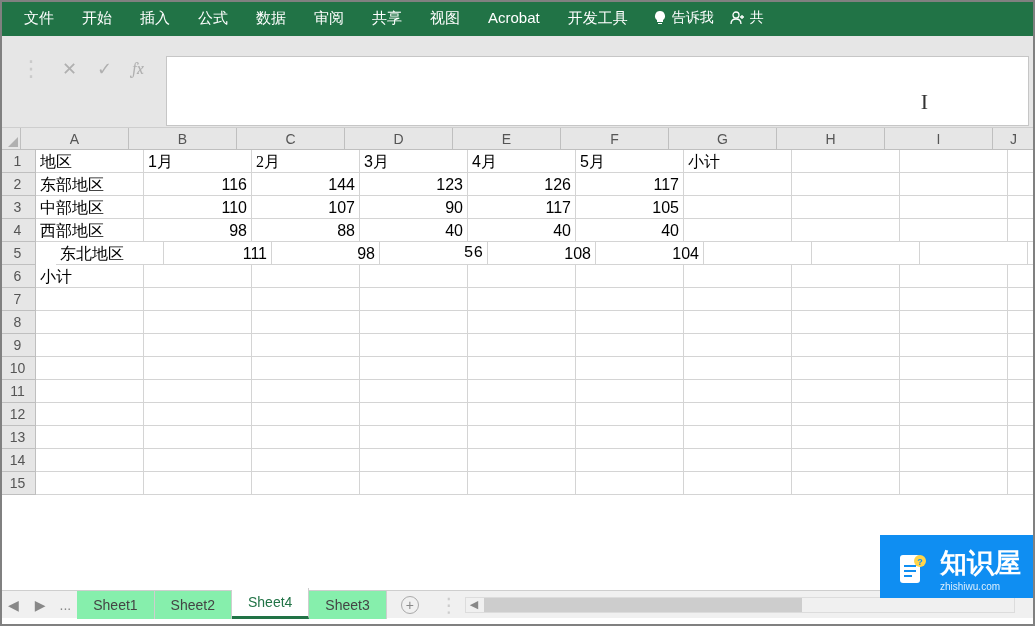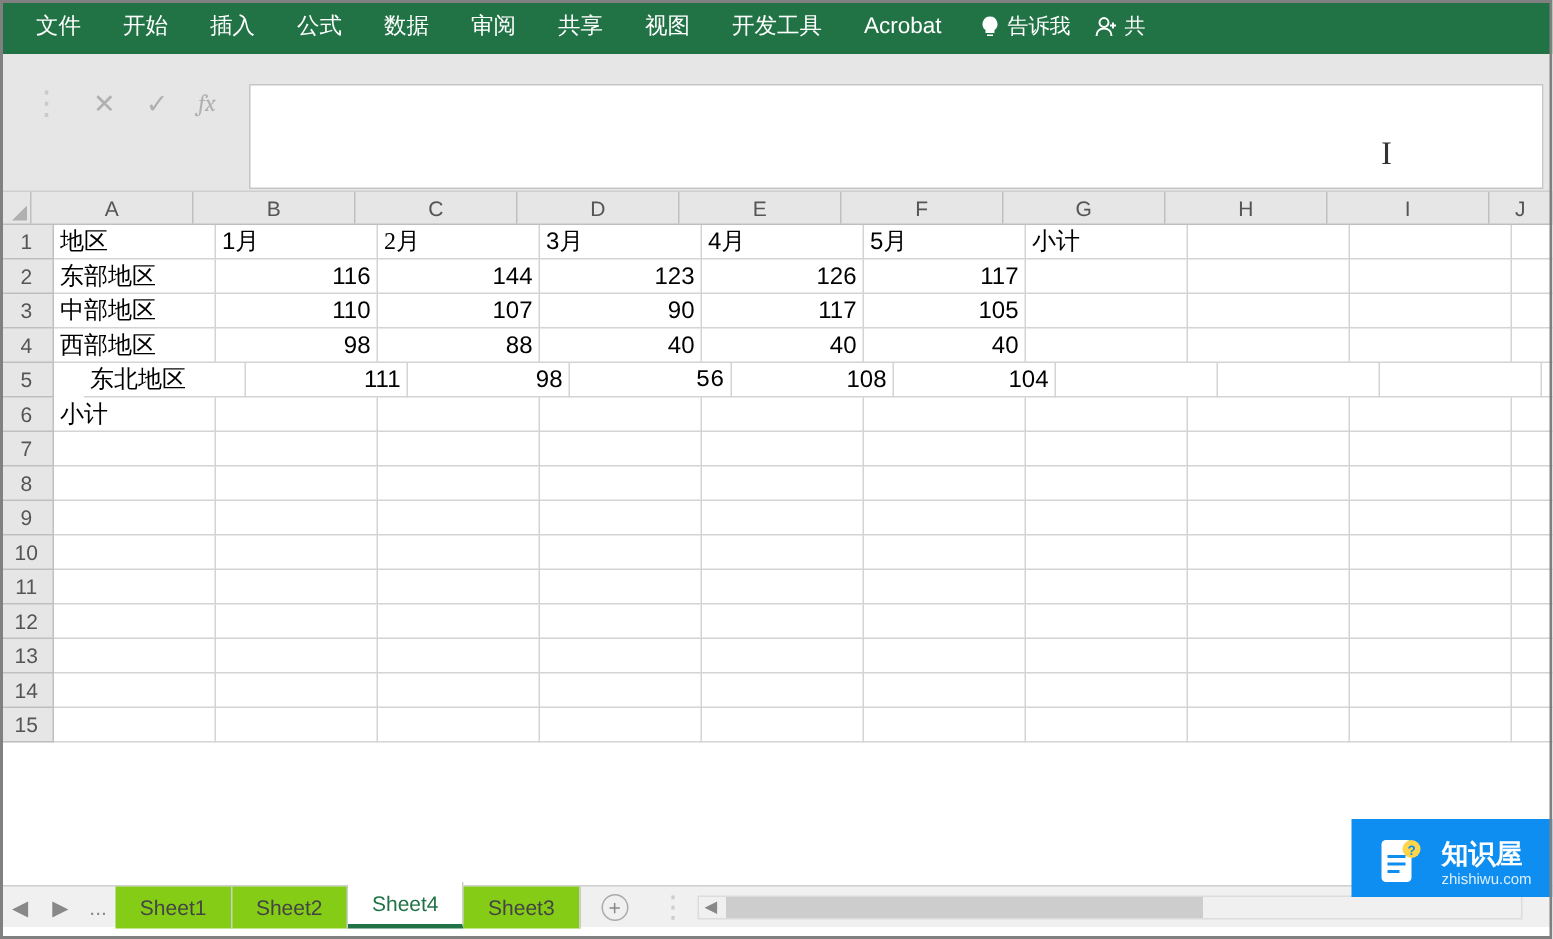--- a/index.html
+++ b/index.html
@@ -224,8 +224,8 @@
   <div class="ribbon-tab">审阅</div>
   <div class="ribbon-tab">共享</div>
   <div class="ribbon-tab">视图</div>
+  <div class="ribbon-tab">Acrobat</div>
   <div class="ribbon-tab">开发工具</div>
-  <div class="ribbon-tab">Acrobat</div>
   <div class="tell-me">
     <svg class="bulb-icon" viewBox="0 0 16 16">
         <path fill="#fff" d="M8 1a5 5 0 0 0-3 9v2h6v-2a5 5 0 0 0-3-9zm-2 12h4v1H6z"></path>

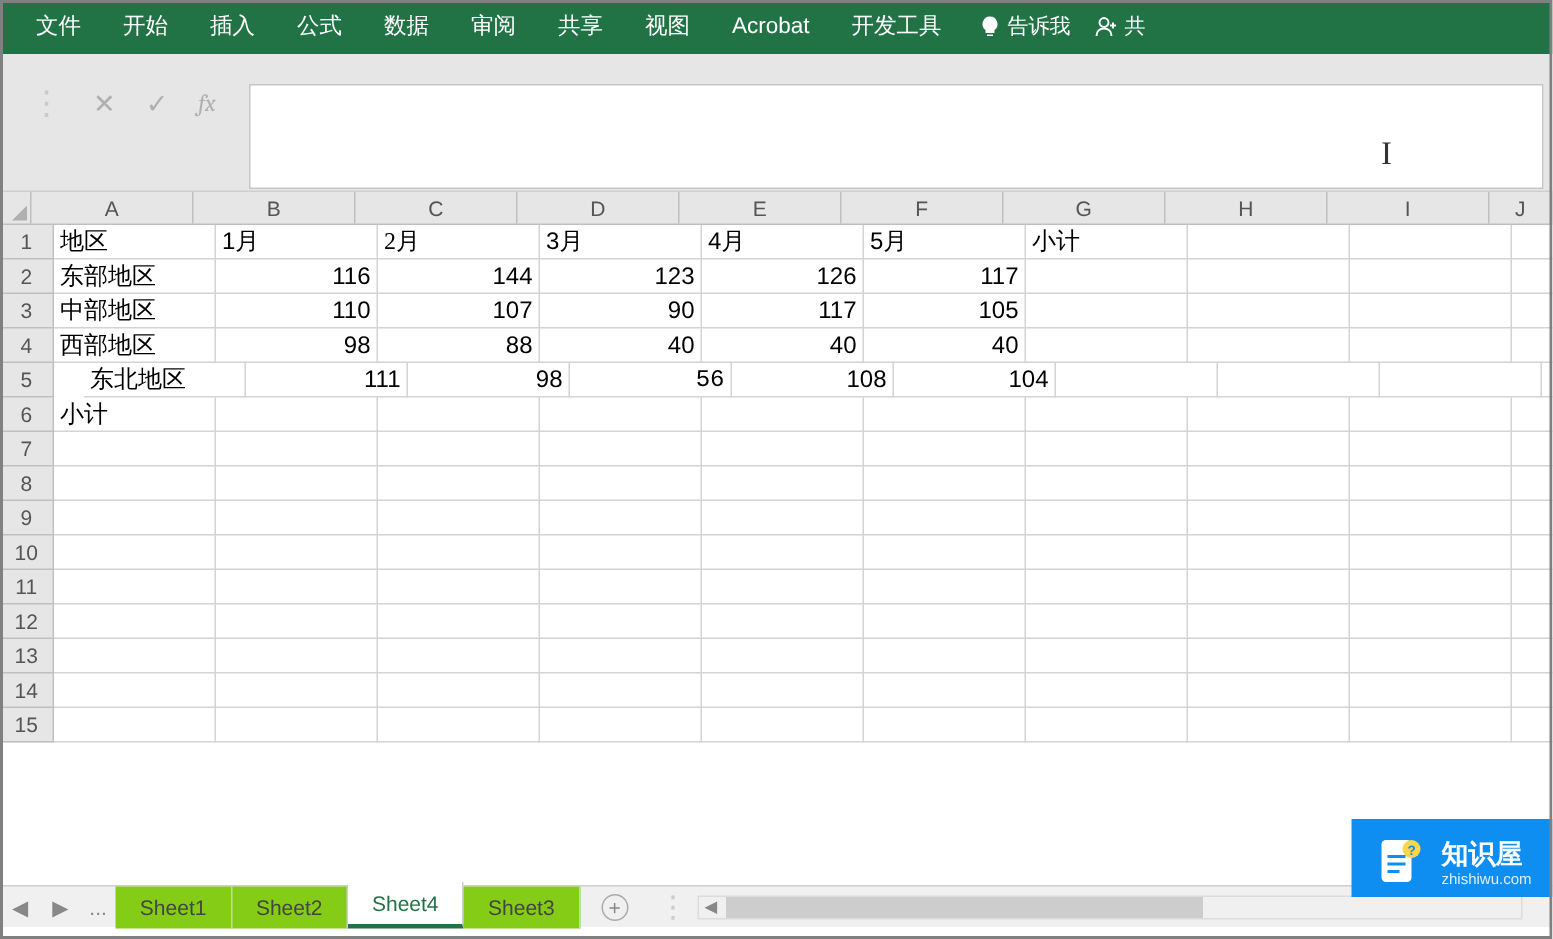--- a/index.html
+++ b/index.html
@@ -203,7 +203,7 @@
       position: relative;
     }
     .watermark-text { display: flex; flex-direction: column; }
-    .watermark-title { font-size: 18px; font-weight: bold; }
+    .watermark-title { font-size: 27px; font-weight: bold; }
     .watermark-sub { font-size: 10px; opacity: 0.85; }
     .frame-border {
       position: absolute;

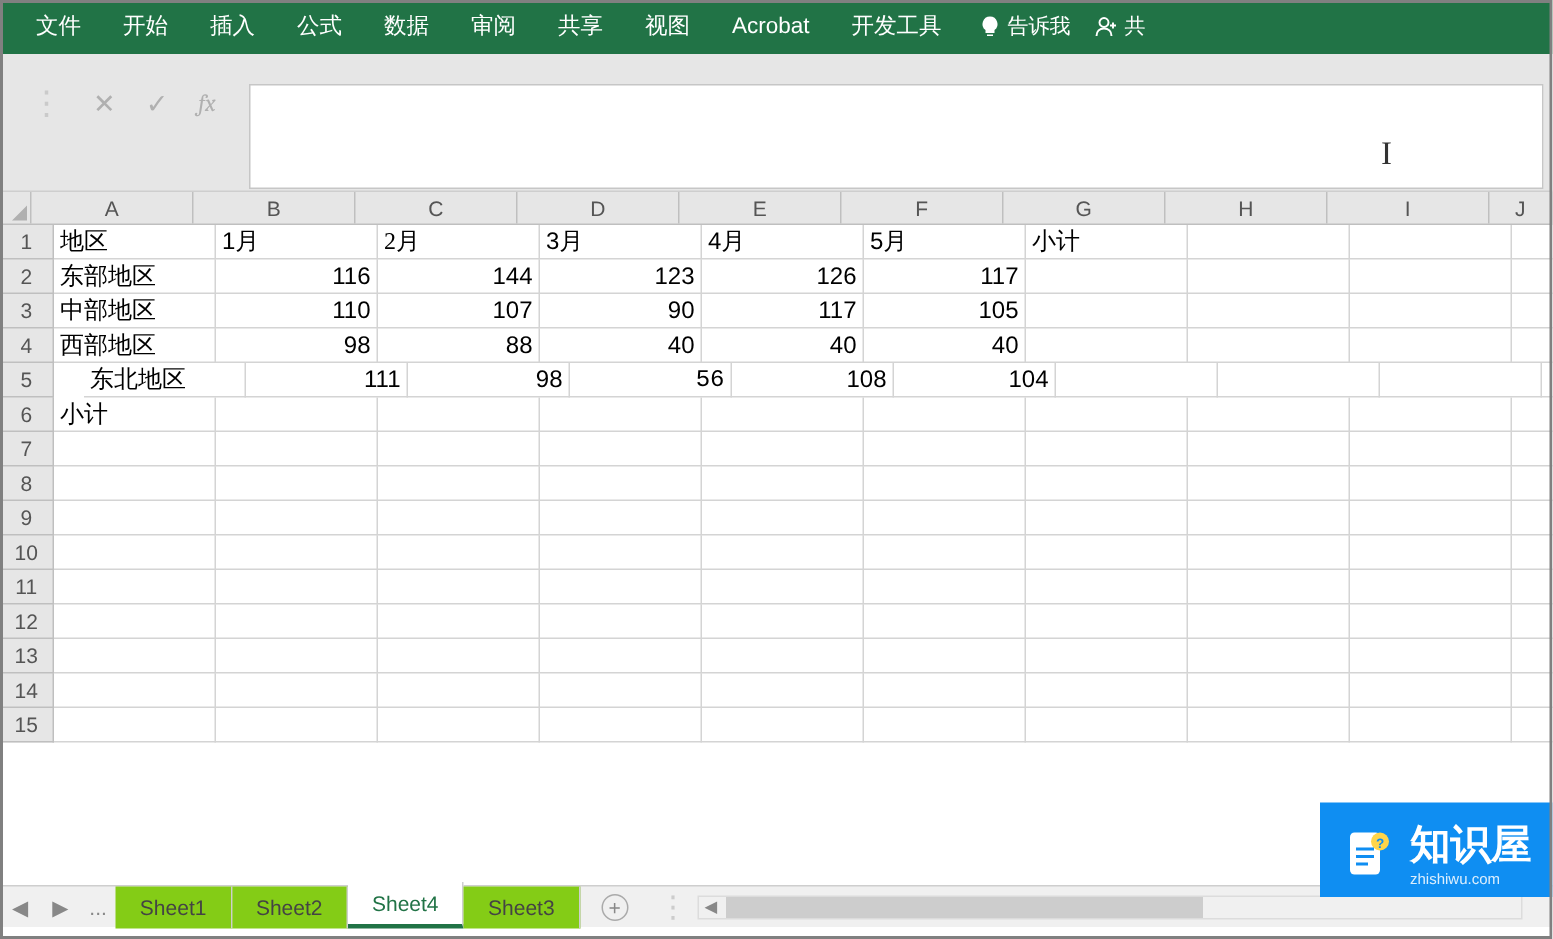--- a/index.html
+++ b/index.html
@@ -151,7 +151,7 @@
       height: 28px;
       line-height: 28px;
       border-right: 1px solid #cecece;
-      background: #84cc16;
+      background: #86efac;
       font-size: 14px;
       color: #444;
       cursor: pointer;

